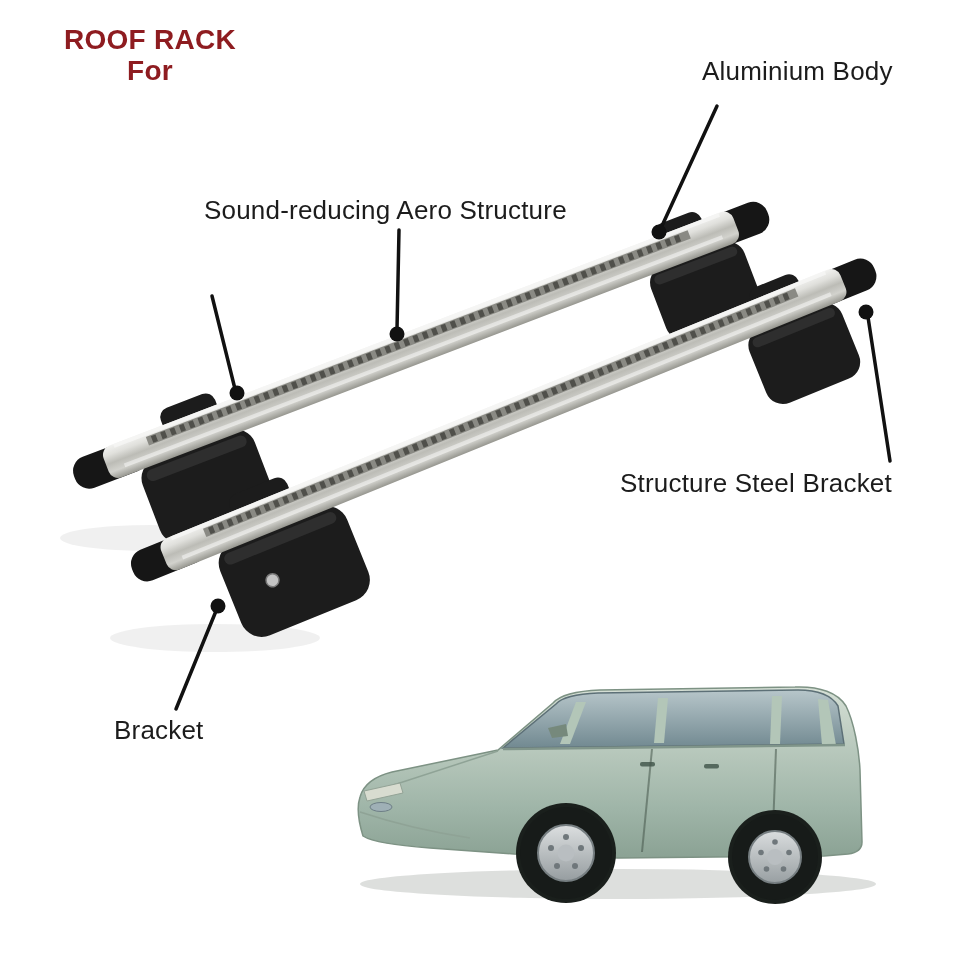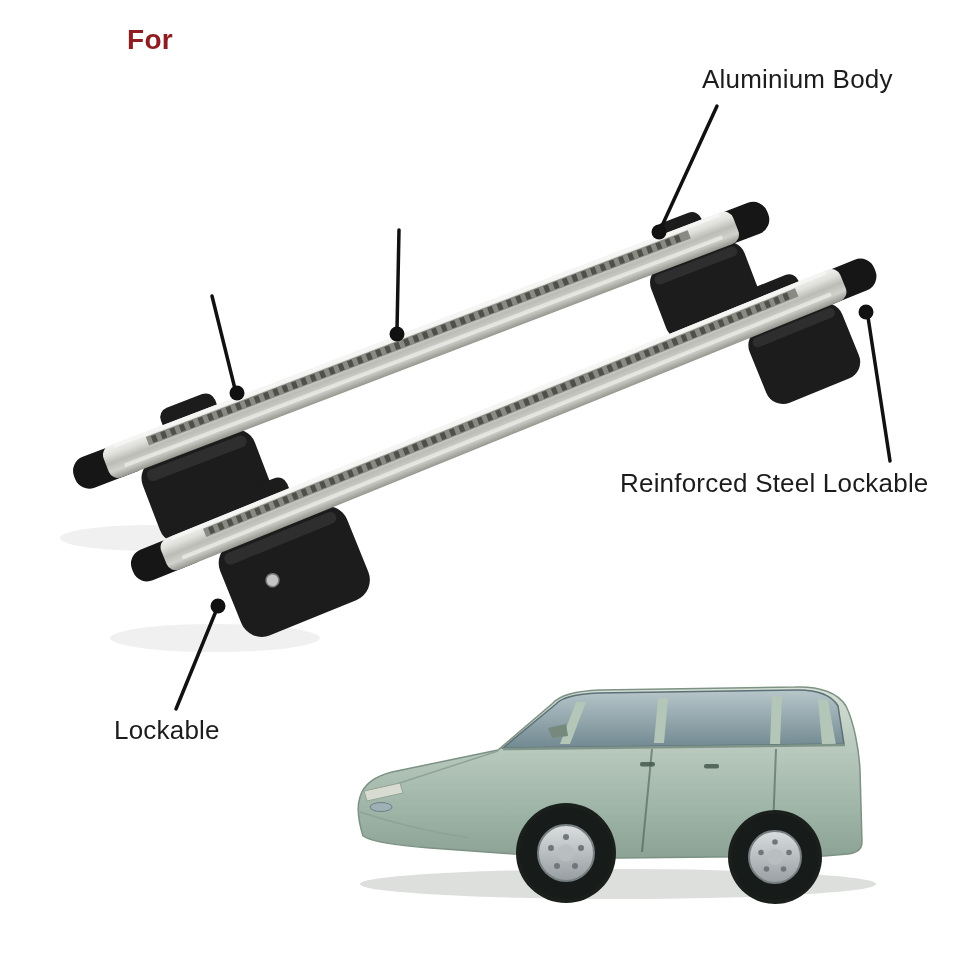--- a/index.html
+++ b/index.html
@@ -157,6 +157,7 @@
   </svg>
 
   <div class="title">
+    <div>ROOF RACK</div>
     <div>For</div>
   </div>
 

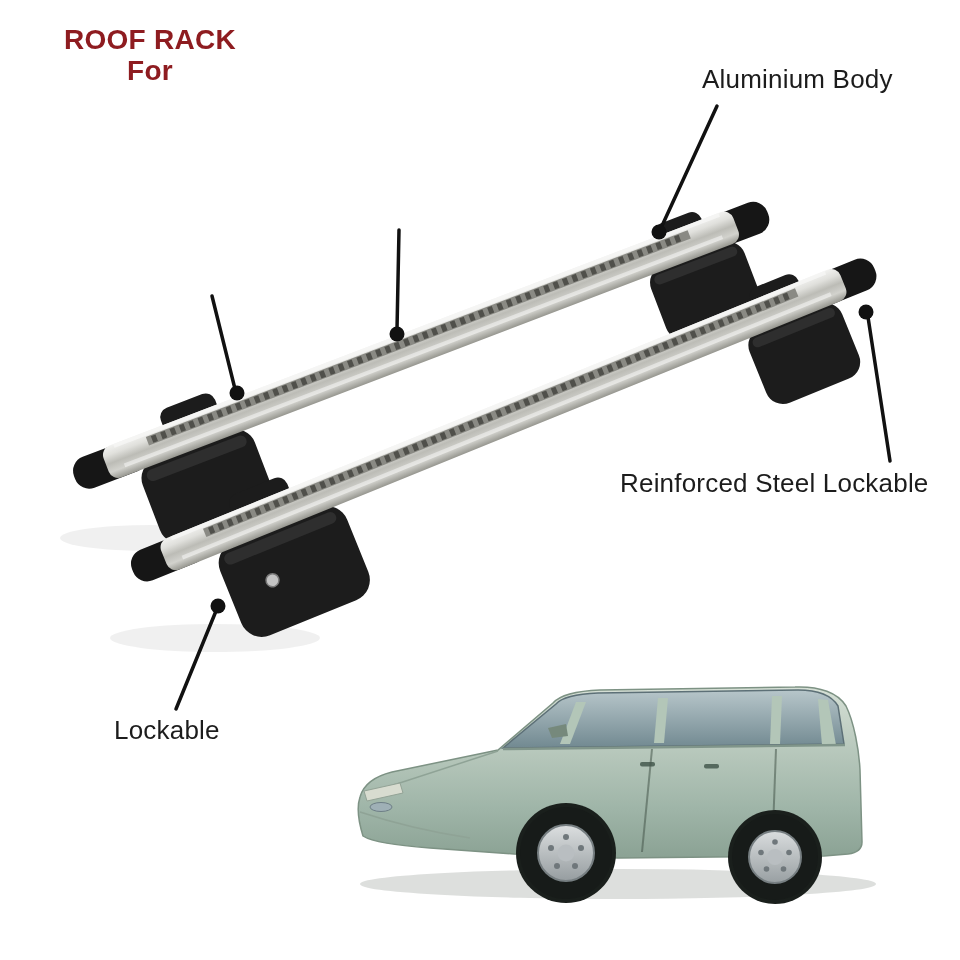--- a/index.html
+++ b/index.html
@@ -20,7 +20,7 @@
     position:absolute;white-space:nowrap;
     font-size:26px;font-weight:500;color:#1c1c1c;letter-spacing:0.2px;
   }
-  .lbl-aluminium{left:702px;top:64px;}
+  .lbl-aluminium{left:702px;top:56px;}
   .lbl-aero{left:204px;top:195px;}
   .lbl-fit{left:110px;top:263px;}
   .lbl-bracket{left:620px;top:468px;}

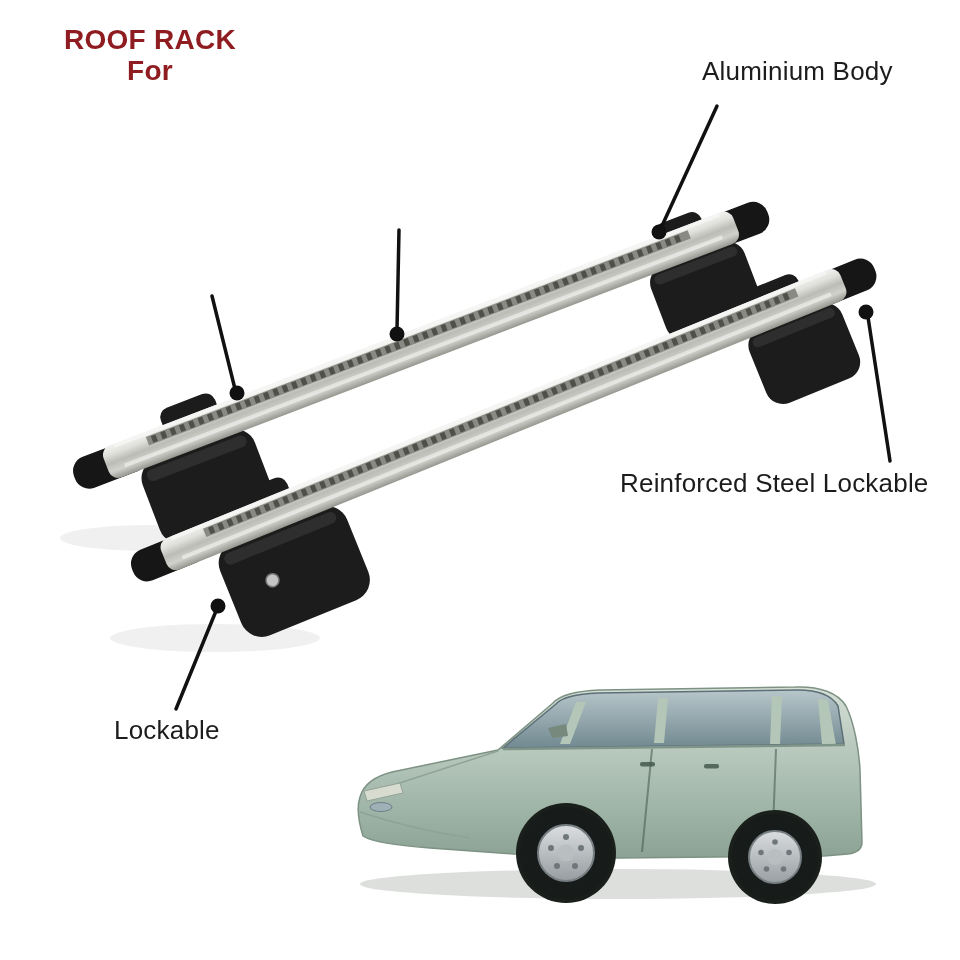--- a/index.html
+++ b/index.html
@@ -162,6 +162,7 @@
   </div>
 
   <div class="label lbl-aluminium">Aluminium Body</div>
+  <div class="label lbl-aero">Sound-reducing Aero Structure</div>
   <div class="label lbl-bracket">Reinforced Steel Lockable</div>
   <div class="label lbl-lockable">Lockable</div>
 

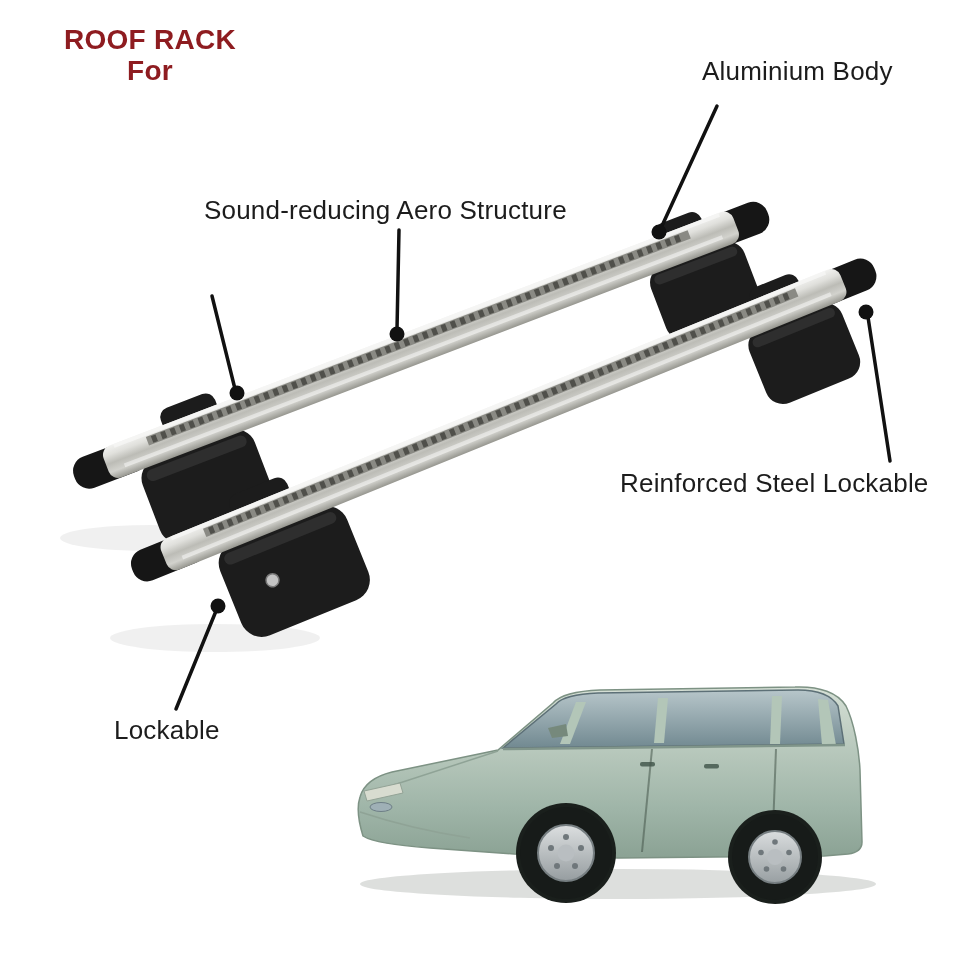--- a/index.html
+++ b/index.html
@@ -163,7 +163,7 @@
 
   <div class="label lbl-aluminium">Aluminium Body</div>
   <div class="label lbl-aero">Sound-reducing Aero Structure</div>
-  <div class="label lbl-bracket">Reinforced Steel Lockable</div>
+  <div class="label lbl-bracket">Structure Steel Bracket</div>
   <div class="label lbl-lockable">Lockable</div>
 
 </div>

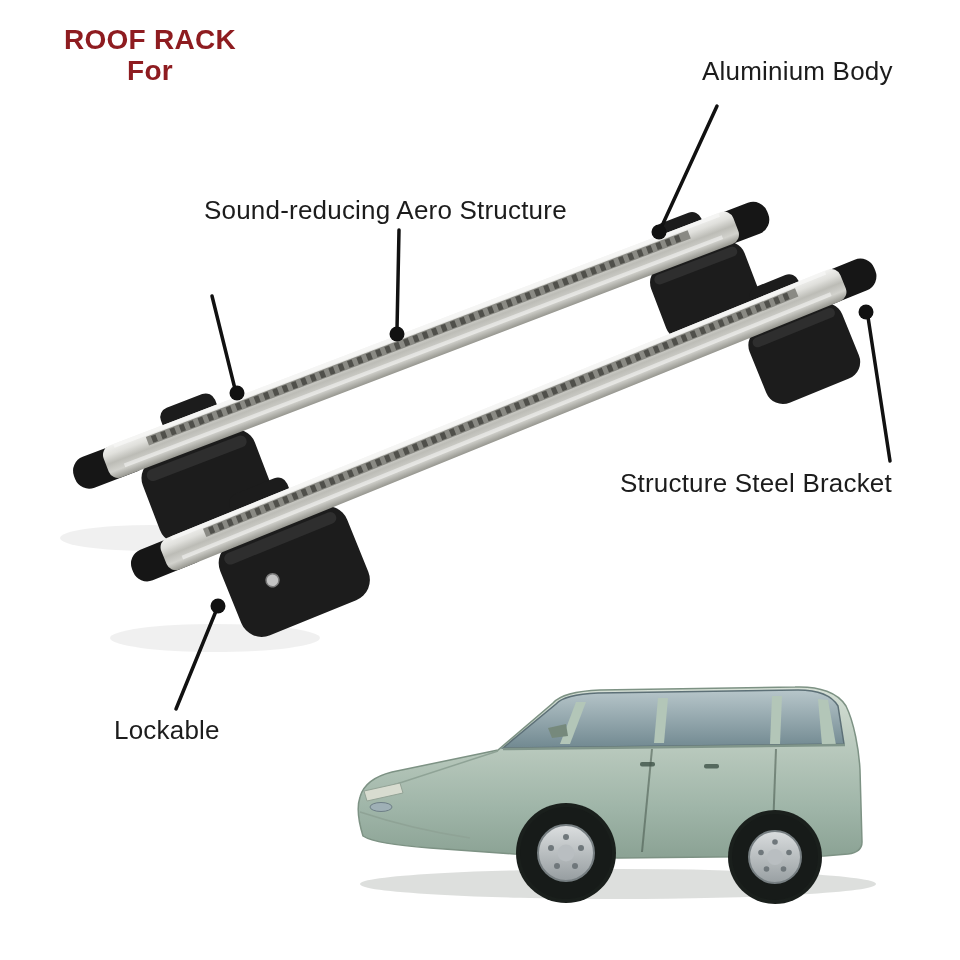--- a/index.html
+++ b/index.html
@@ -164,7 +164,7 @@
   <div class="label lbl-aluminium">Aluminium Body</div>
   <div class="label lbl-aero">Sound-reducing Aero Structure</div>
   <div class="label lbl-bracket">Structure Steel Bracket</div>
-  <div class="label lbl-lockable">Lockable</div>
+  <div class="label lbl-lockable">Bracket</div>
 
 </div>
 

